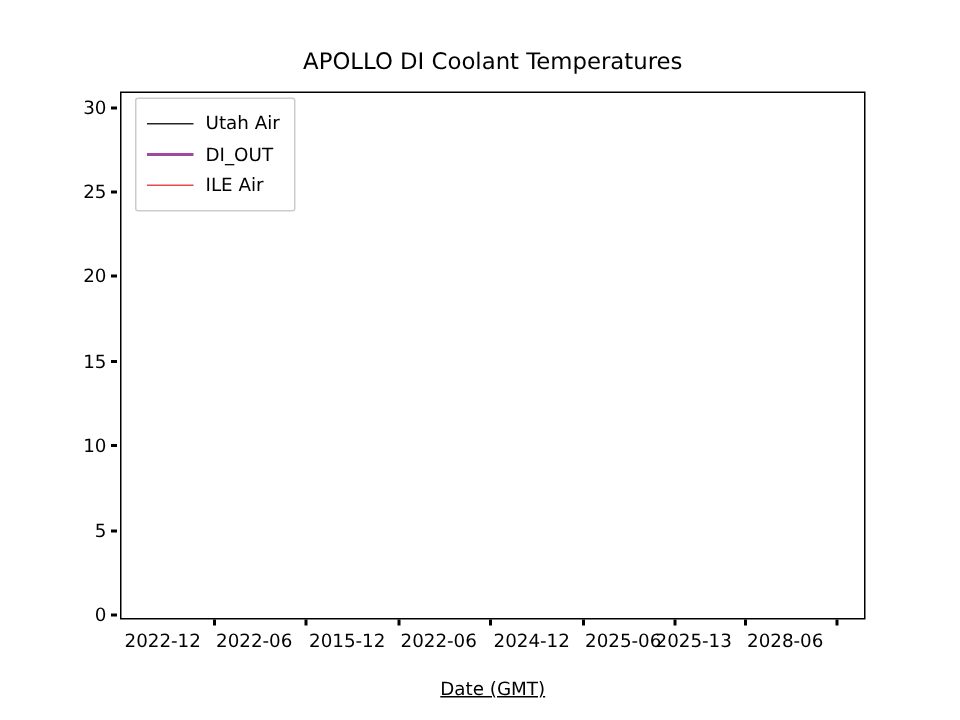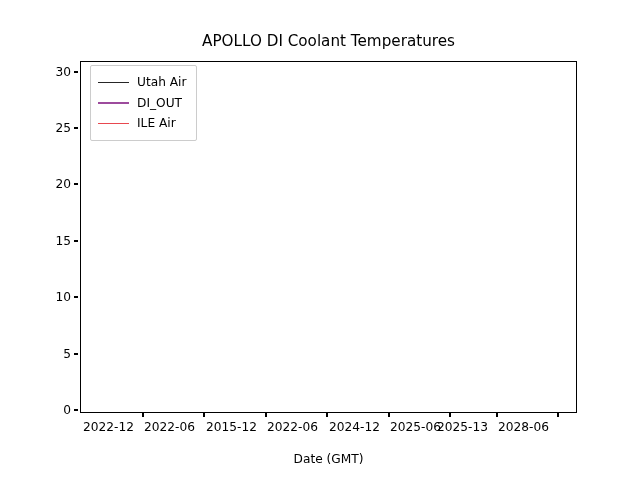--- a/index.html
+++ b/index.html
@@ -91,6 +91,7 @@
     font-size: 12.2px;
     color: #000000;
     white-space: nowrap;
+    text-decoration: underline;
   }
   .x-tick {
     position: absolute;

